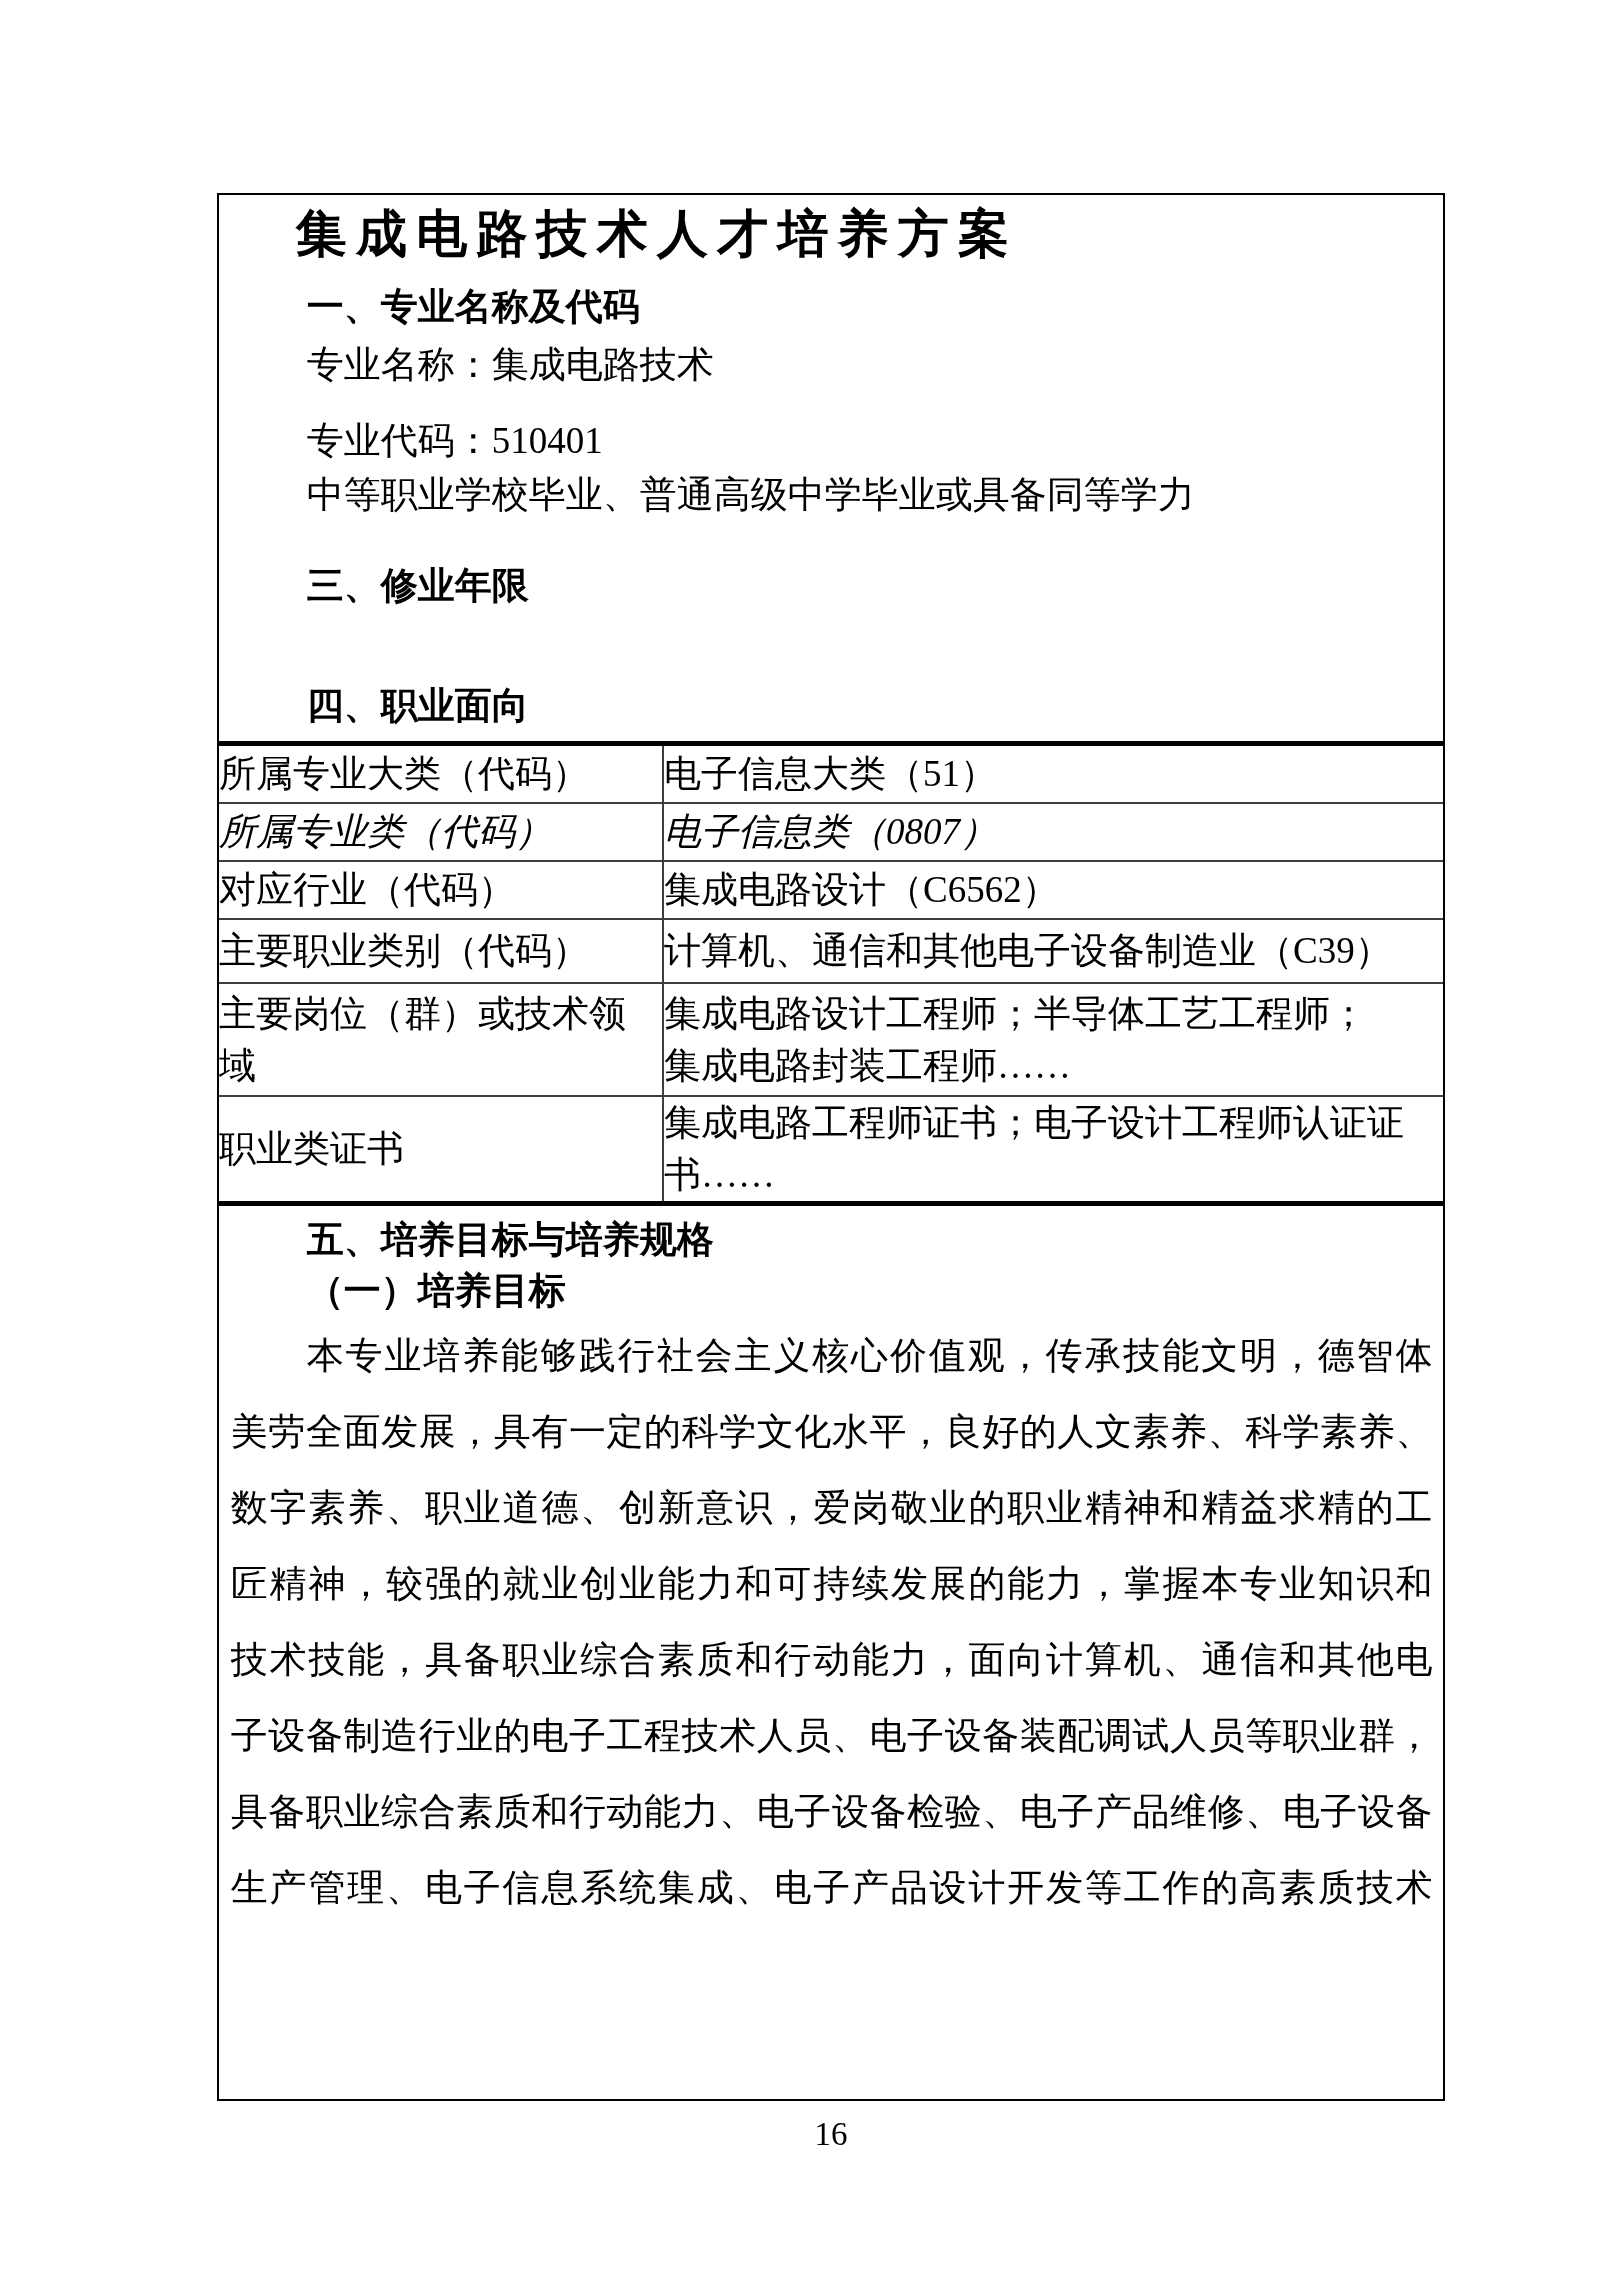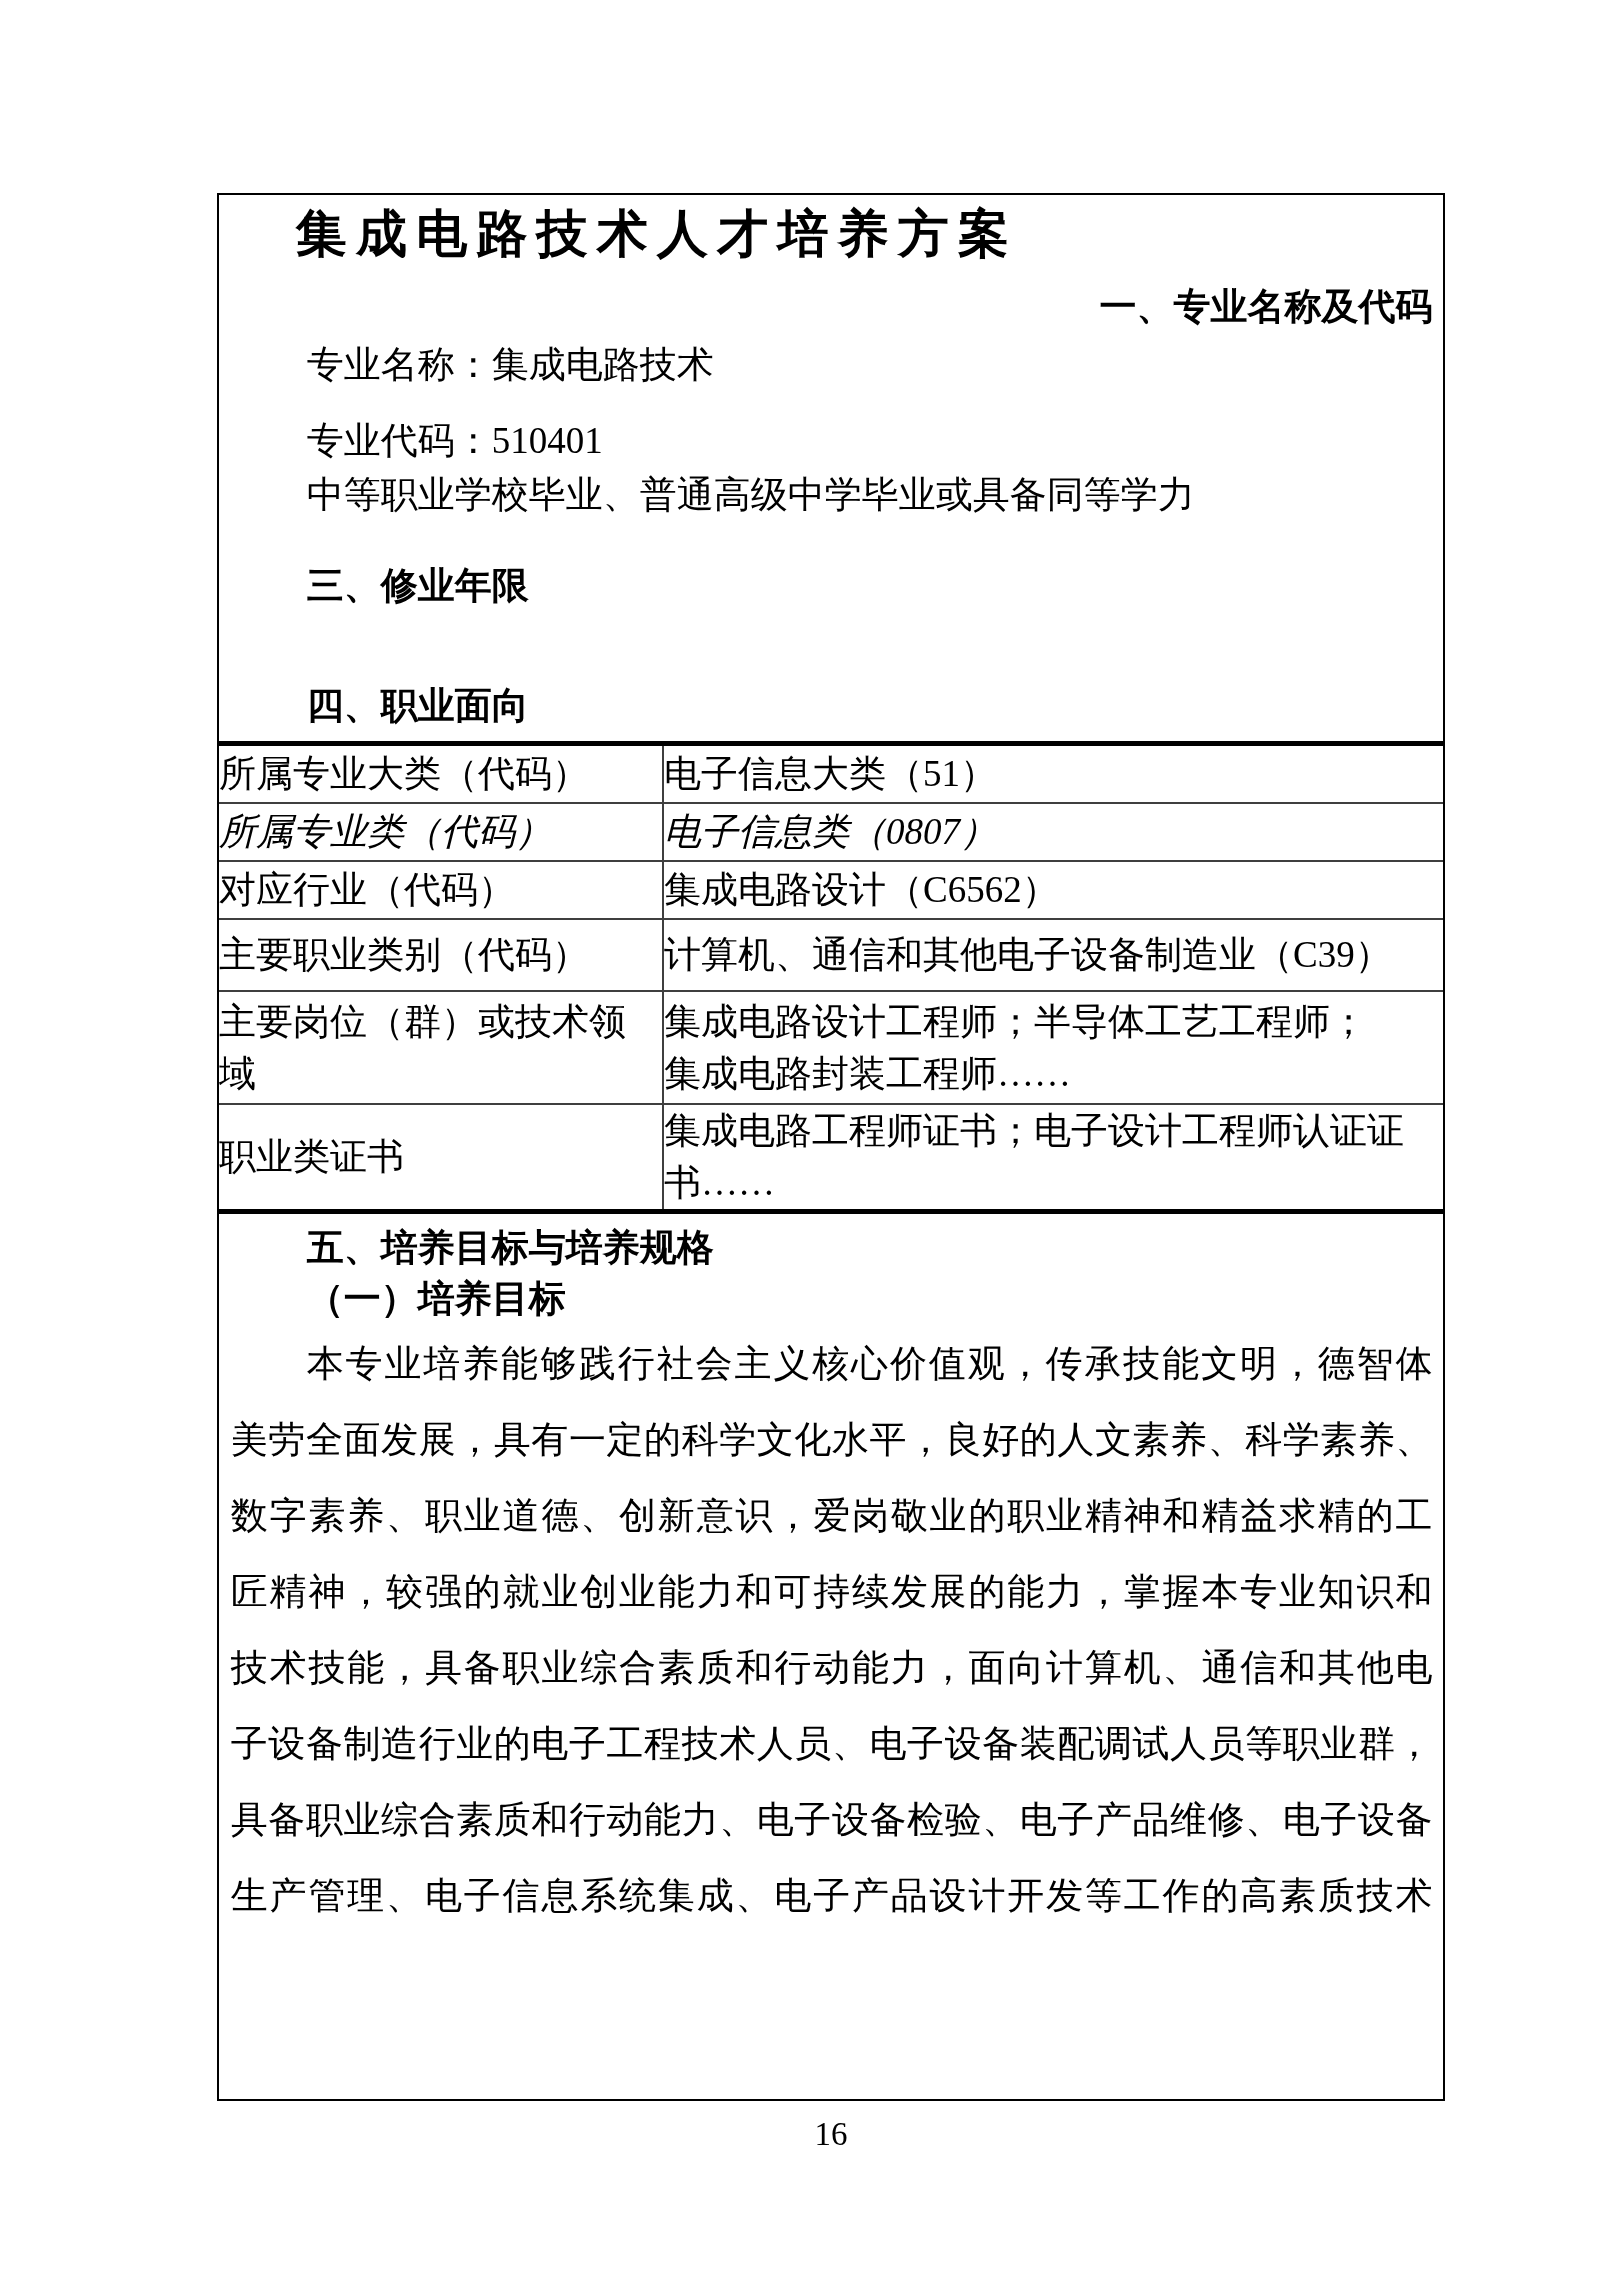--- a/index.html
+++ b/index.html
@@ -52,7 +52,7 @@
     margin: 0;
   }
 
-  .mt-h1   { margin-top: 19.6px; text-align: right; }
+  .mt-h1   { margin-top: 19.6px; }
   .mt-name { margin-top: 11.8px; }
   .mt-code { margin-top: 30px; }
   .mt-h2   { margin-top: 45px; }

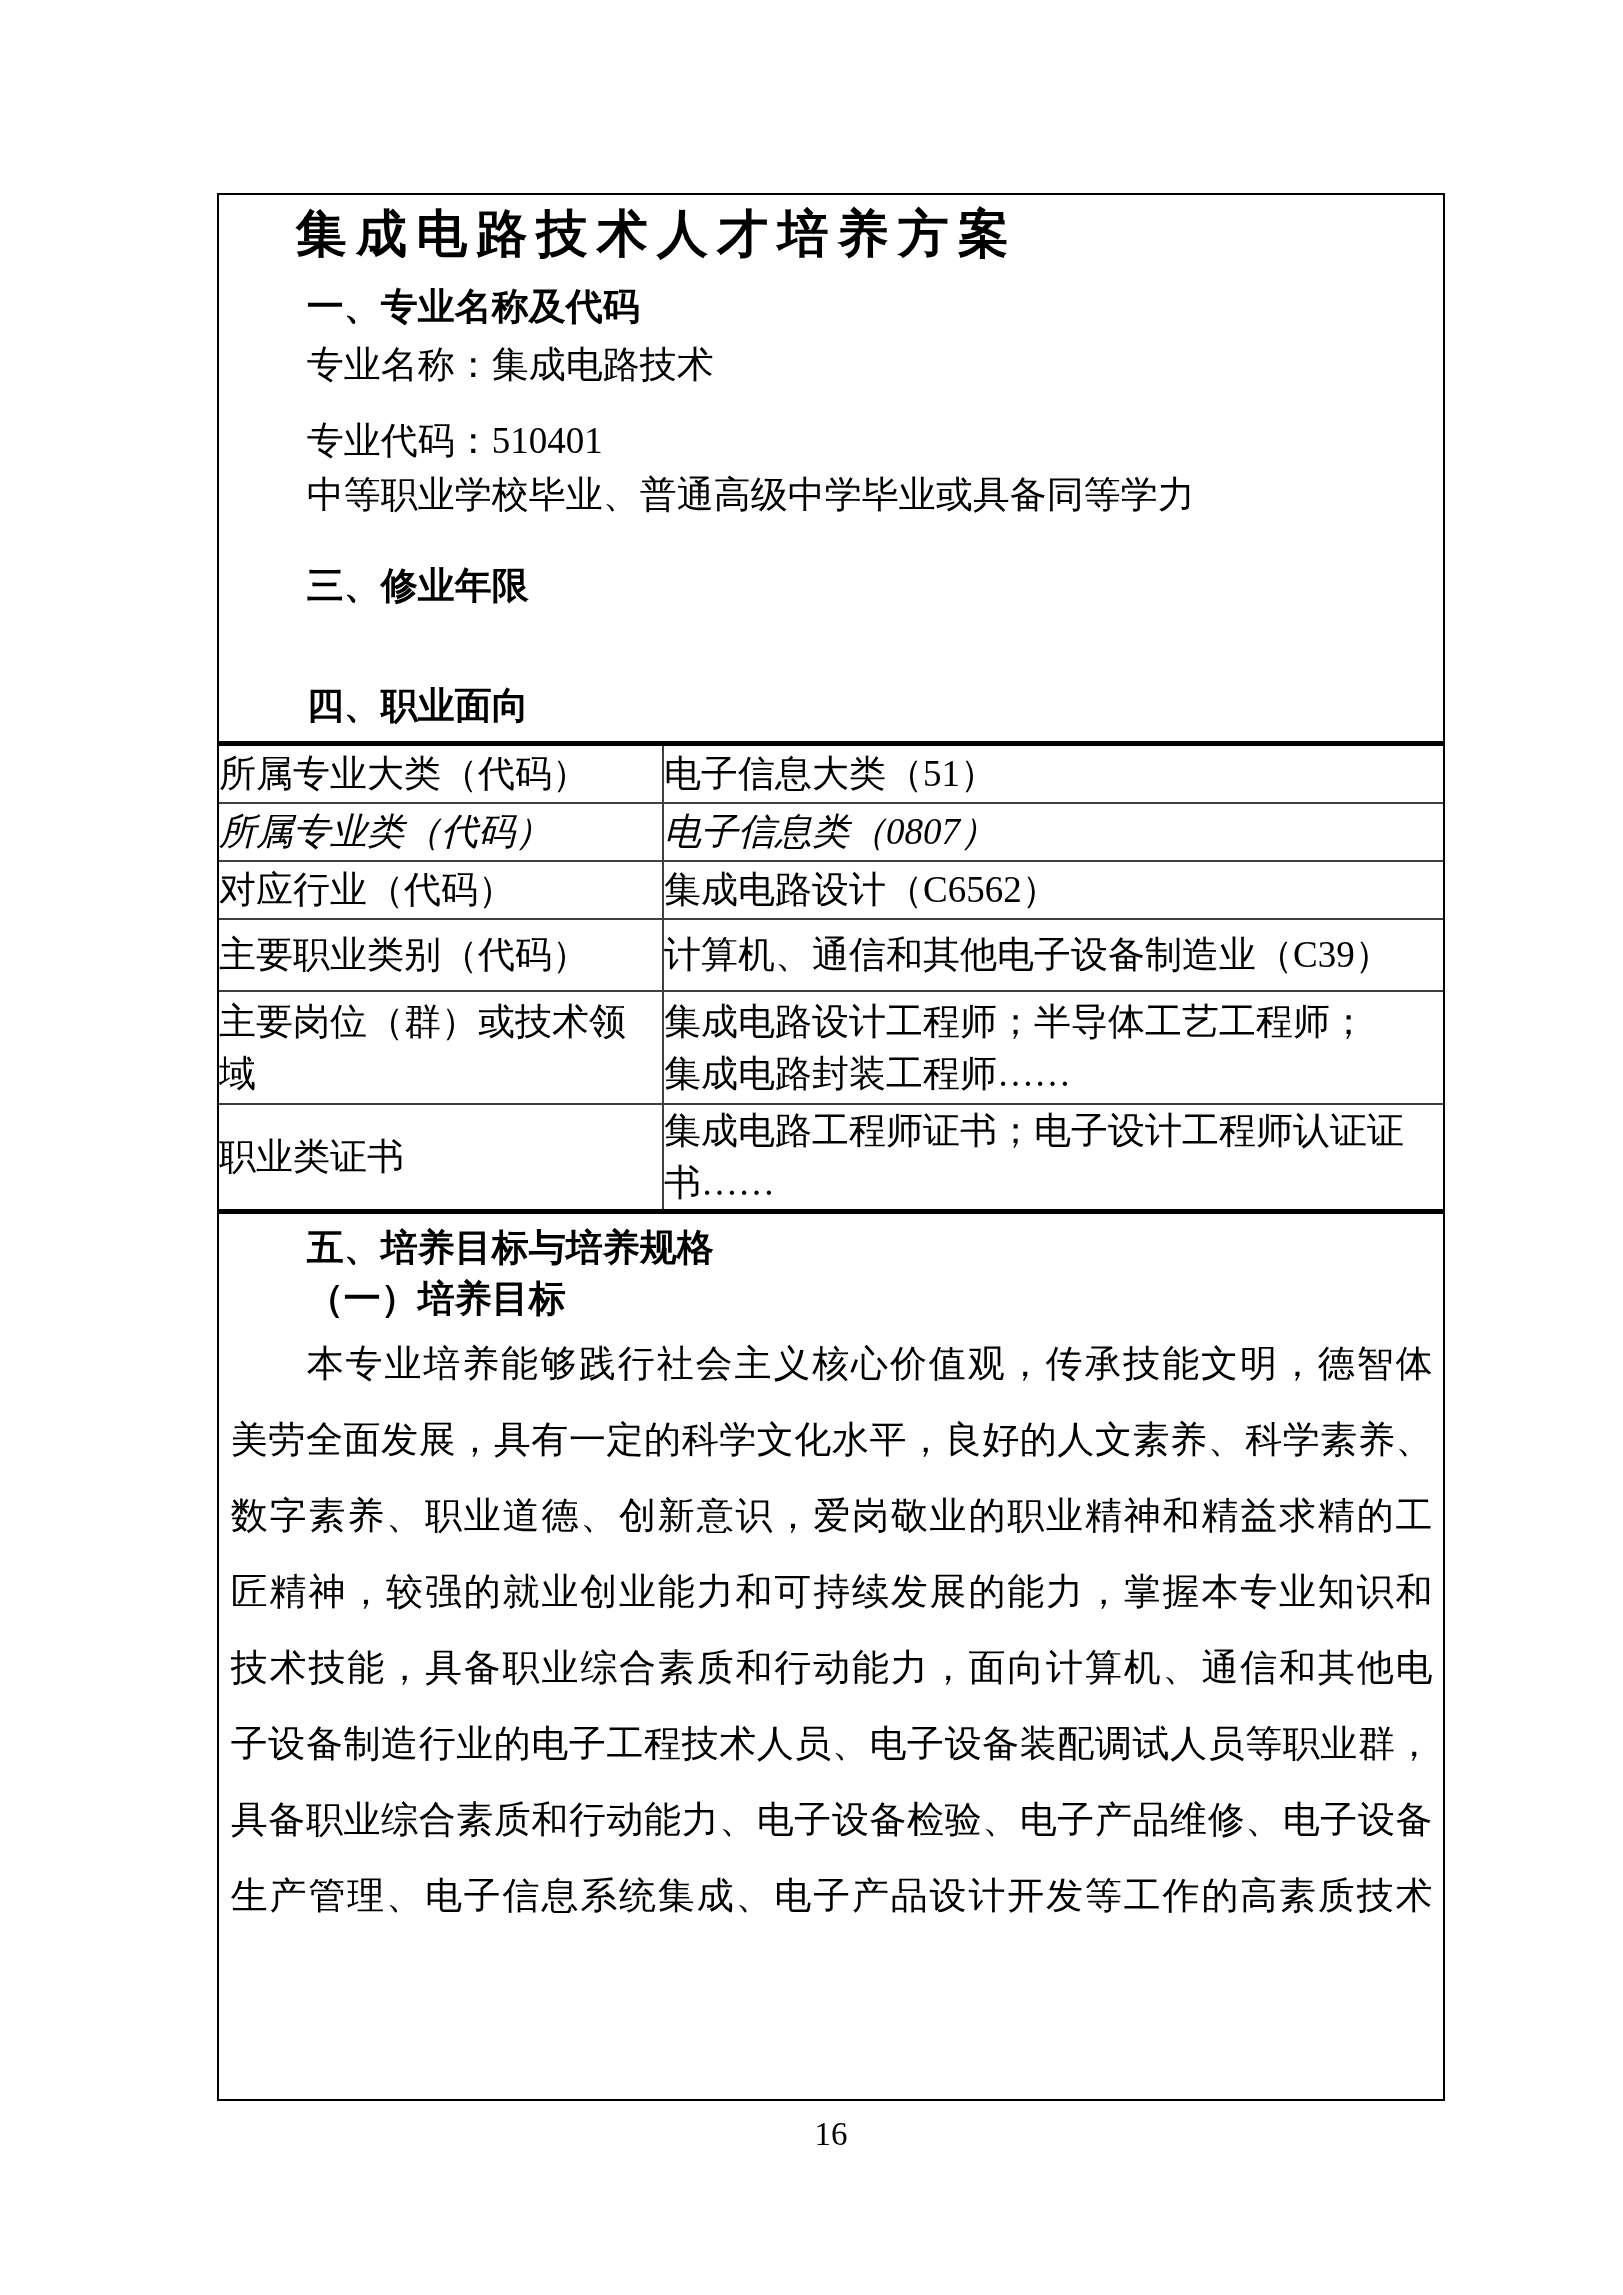--- a/index.html
+++ b/index.html
@@ -91,7 +91,7 @@
   tr.r1 { height: 60px; }
   tr.r2 { height: 58px; font-style: italic; }
   tr.r3 { height: 58px; }
-  tr.r4 { height: 72px; }
+  tr.r4 { height: 64px; }
   tr.r5 { height: 113px; }
   tr.r6 { height: 106px; }
 

